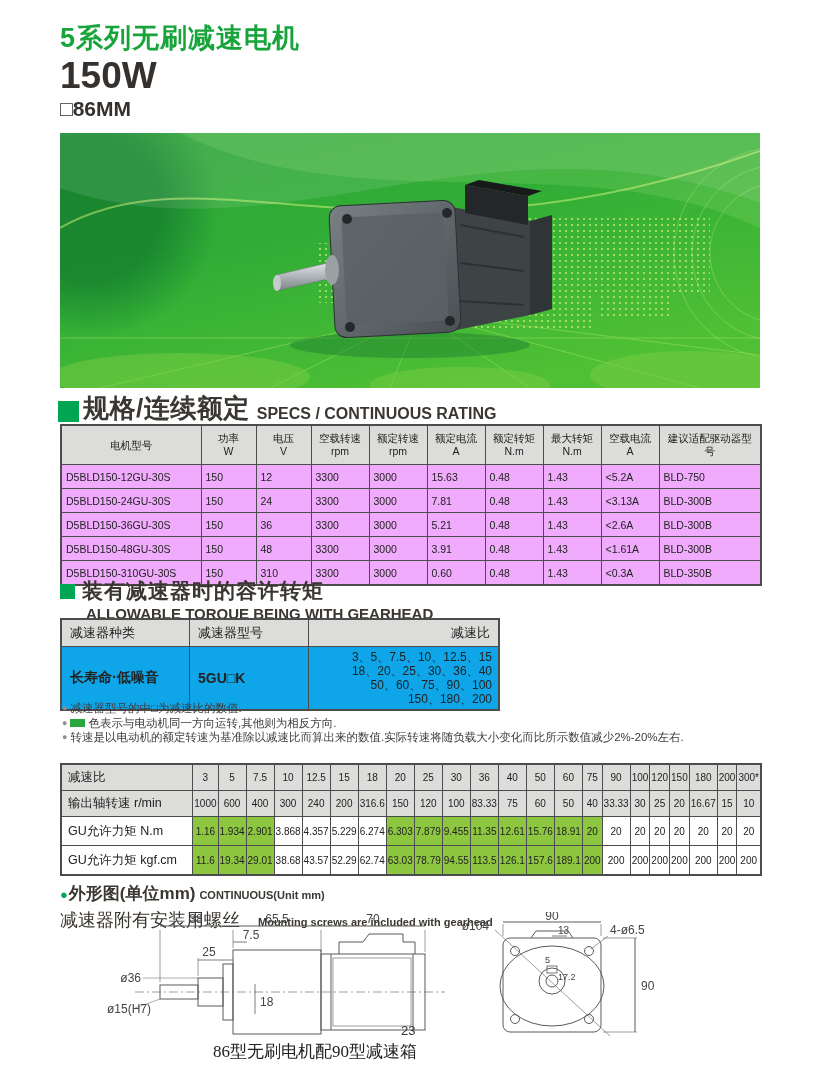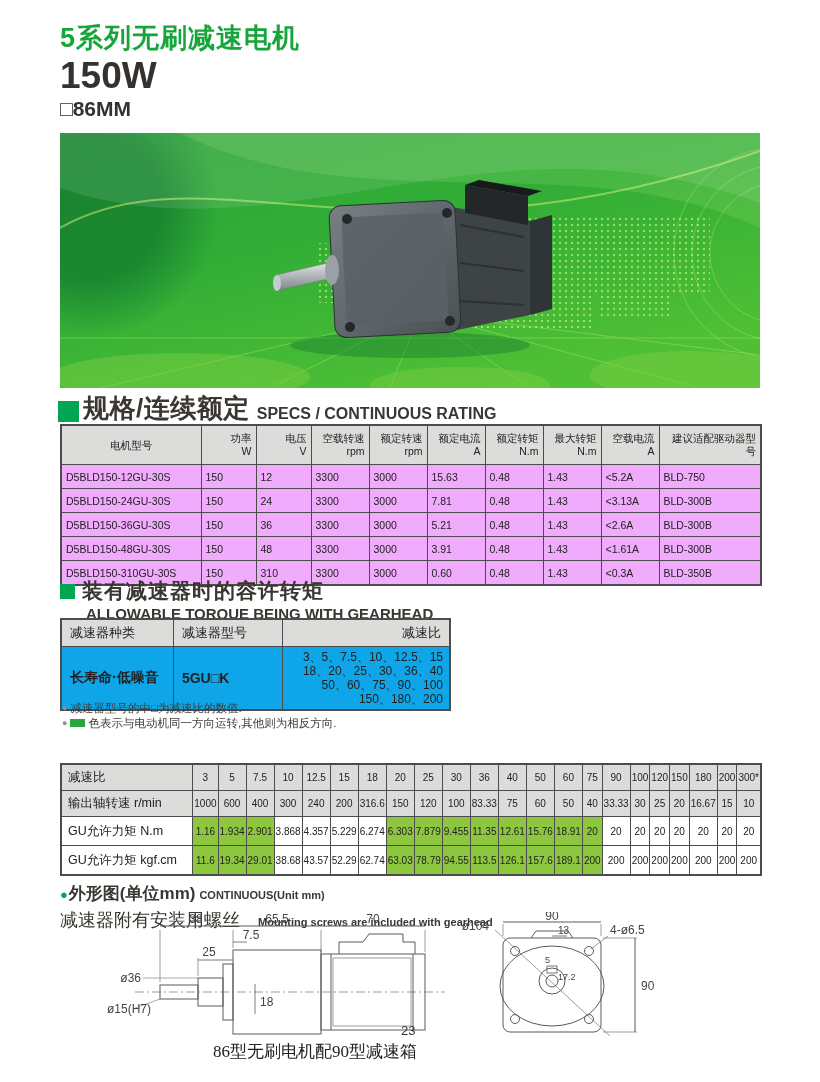--- a/index.html
+++ b/index.html
@@ -31,7 +31,7 @@
   .spec th,.spec td,.gearhead th,.gearhead td,.ratio th,.ratio td{border:1px solid #4c4c4c;}
   
   .spec{position:absolute;left:60px;top:424px;width:700px;table-layout:fixed;padding-left:36px;}
-  .spec th{background:#dcdcda;font-weight:normal;font-size:10.5px;text-align:right;
+  .spec th{background:#dcdcda;font-weight:normal;font-size:10.5px;text-align:center;
            vertical-align:middle;padding:2px 4px;height:34px;color:#222;}
   .spec th.c{text-align:center;}
   .spec th div{line-height:13px;}

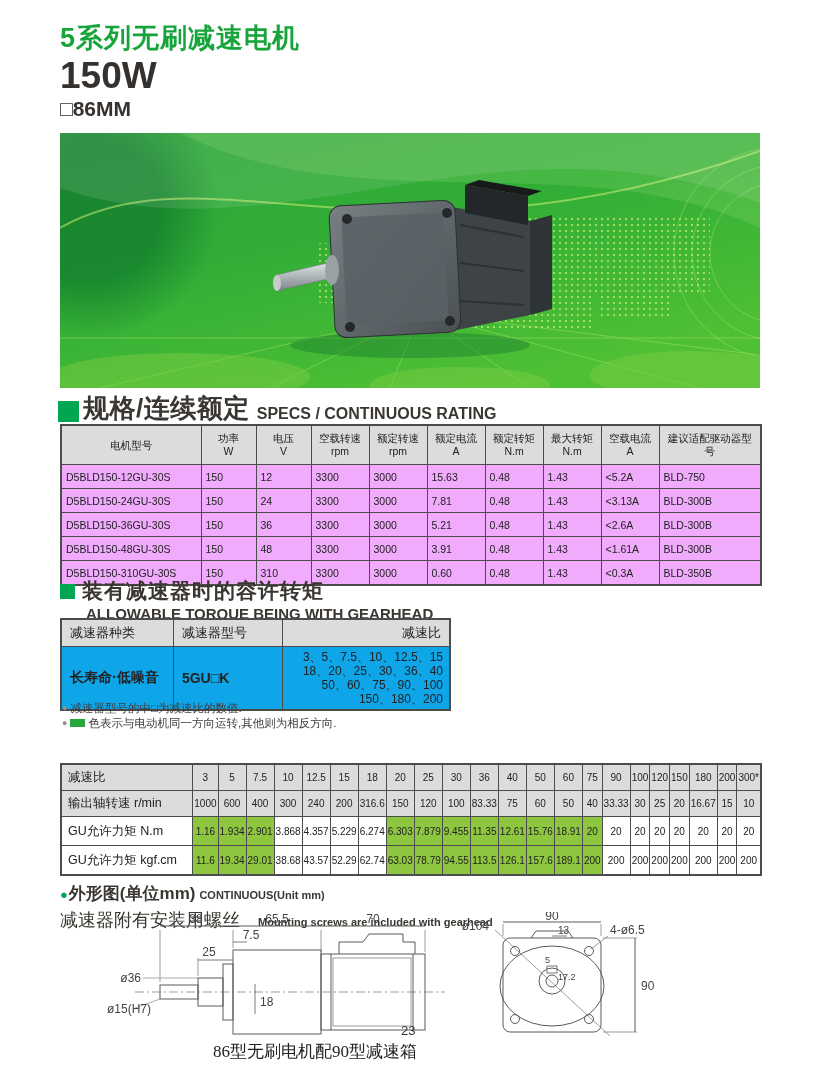--- a/index.html
+++ b/index.html
@@ -37,7 +37,7 @@
   .spec th div{line-height:13px;}
   .spec td{font-size:10.5px;padding:2px 4px;height:19px;vertical-align:middle;background:#f0abfc;color:#222;}
   
-  .gearhead{position:absolute;left:60px;top:618px;width:391px;}
+  .gearhead{position:absolute;left:60px;top:618px;width:440px;}
   .gearhead th{background:#dcdcda;font-size:13px;font-weight:normal;text-align:left;
                padding:3px 8px;height:20px;color:#222;}
   .gearhead th.r{text-align:right;}

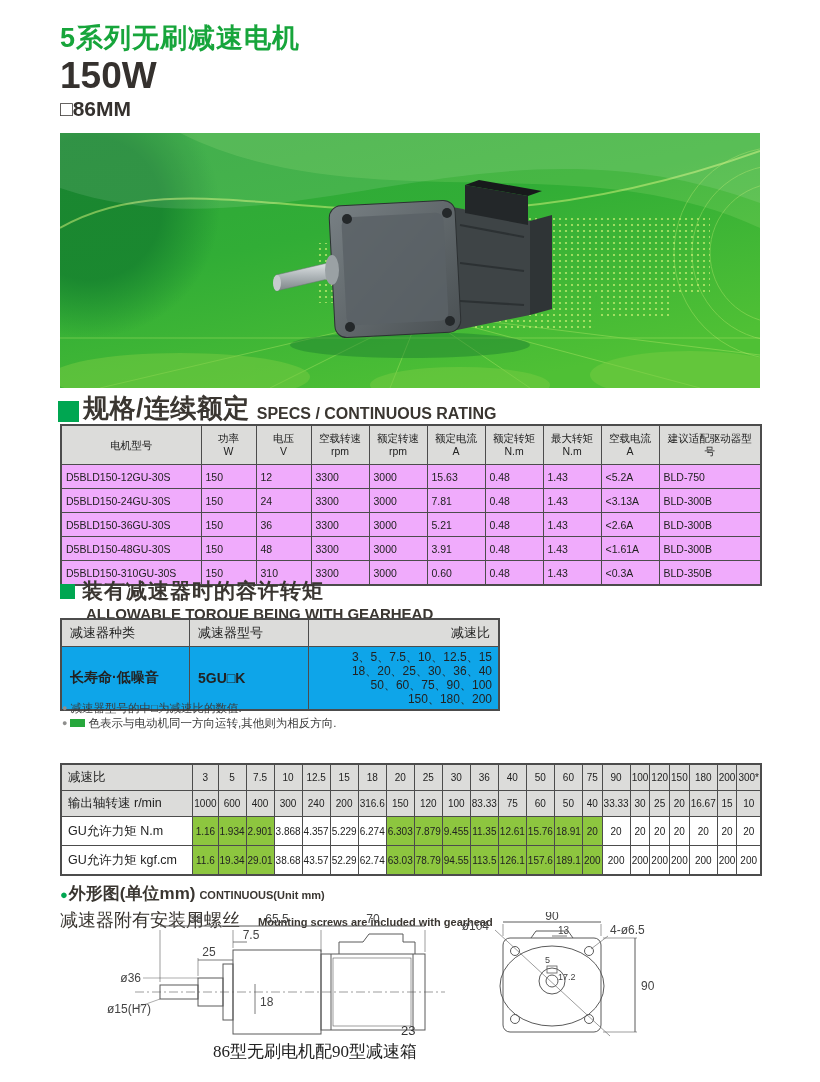--- a/index.html
+++ b/index.html
@@ -317,6 +317,7 @@
 <div class="notes">
   <div><span class="bullet">●</span><span>减速器型号的中□为减速比的数值.</span></div>
   <div><span class="bullet">●</span><span class="swatch"></span><span>色表示与电动机同一方向运转,其他则为相反方向.</span></div>
+  <div><span class="bullet">●</span><span>转速是以电动机的额定转速为基准除以减速比而算出来的数值.实际转速将随负载大小变化而比所示数值减少2%-20%左右.</span></div>
 </div>
 
 <table class="ratio">

